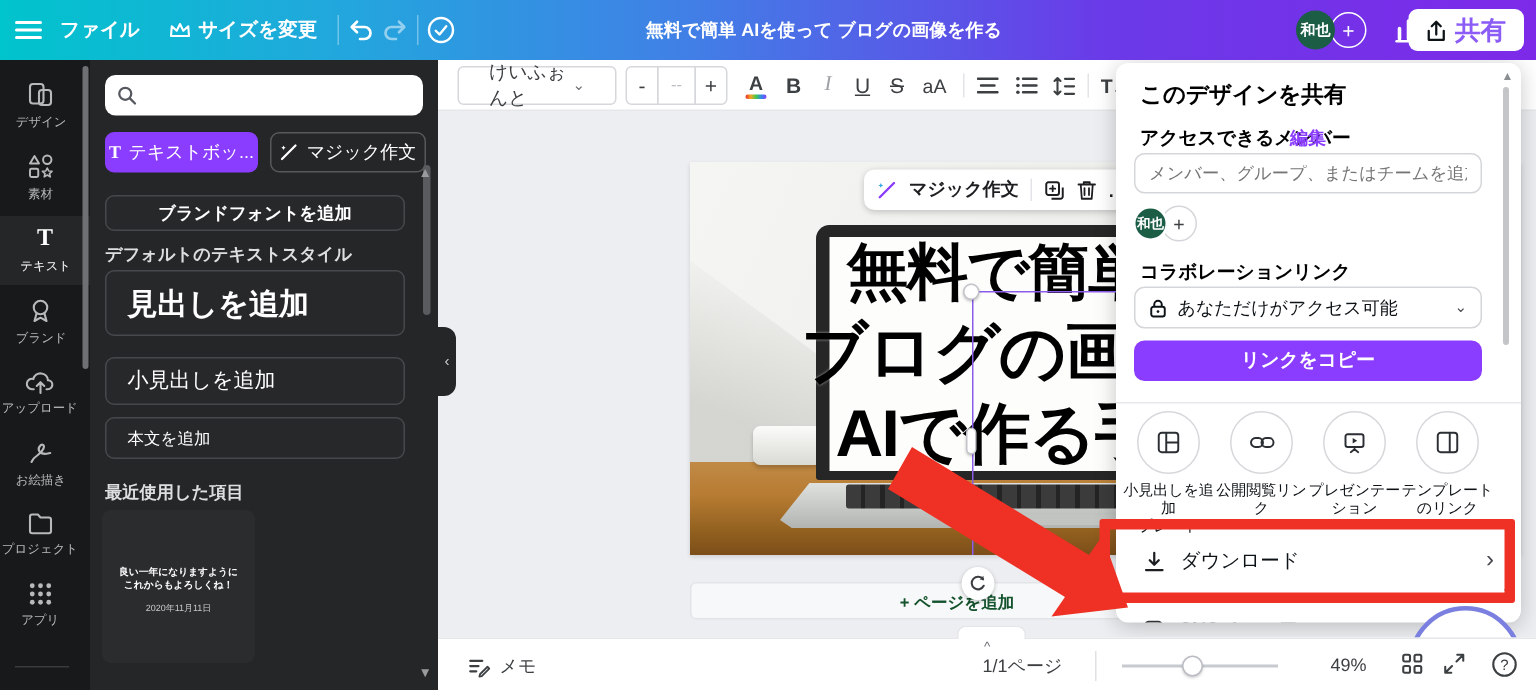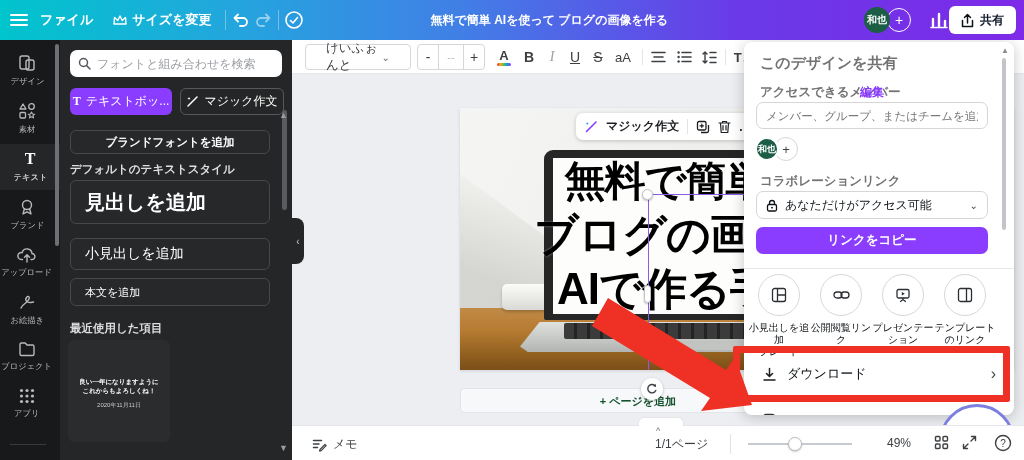--- a/index.html
+++ b/index.html
@@ -24,7 +24,7 @@
     color:#fff; font-size:14px; display:flex; align-items:center; justify-content:center; }
   #share-btn { position:absolute; right:8px; top:6px; height:28px; padding:0 12px;
     background:#fff; border-radius:6px; display:flex; align-items:center; gap:6px;
-    color:#0f172a; font-size:12px; font-weight:bold; cursor:pointer; }
+    color:#8b5cf6; font-size:17px; font-weight:bold; cursor:pointer; }
 
   
   #sidebar { left:0; top:40px; width:60px; height:420px; background:#18191b; z-index:40; }

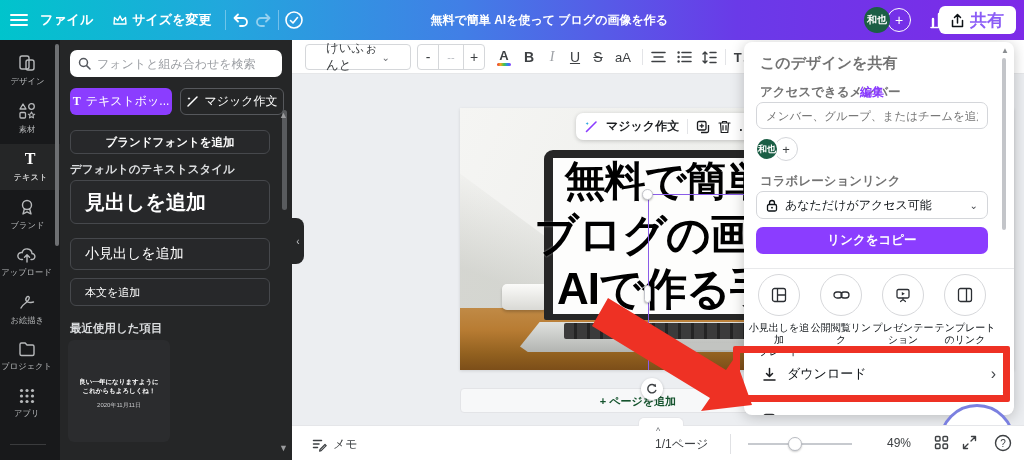--- a/index.html
+++ b/index.html
@@ -276,7 +276,6 @@
             <path d="M8.6 8.6 L12 12" stroke="#55585e" stroke-width="1.5" stroke-linecap="round"></path>
           </svg>
       </span>
-      <input type="text" placeholder="フォントと組み合わせを検索" style="">
     </div>
 
     <div class="chip" style="left:10px; top:48px; width:102px; background:#8b3dff;">

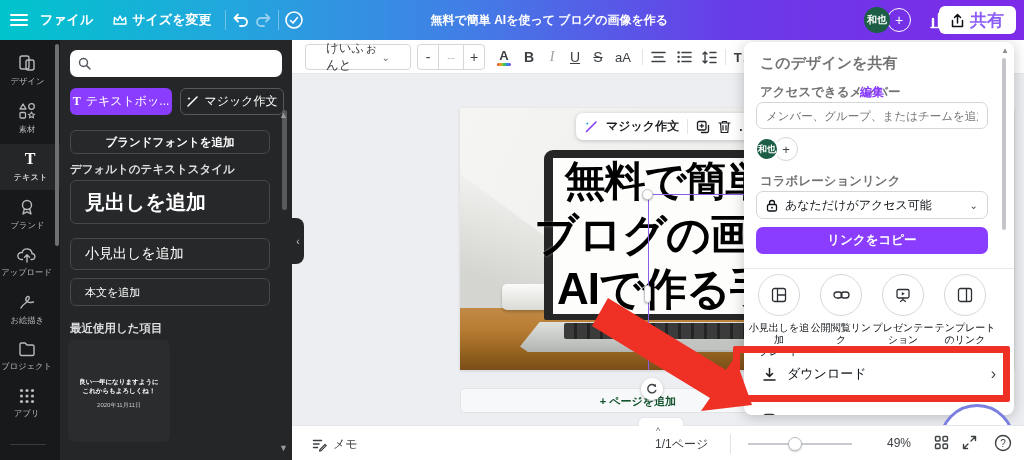--- a/index.html
+++ b/index.html
@@ -101,7 +101,7 @@
   
   #share-panel { left:744px; top:42px; width:270px; height:373px; background:#fff;
     border-radius:8px; box-shadow:0 2px 14px rgba(0,0,0,.22); z-index:20; overflow:hidden; }
-  .sp { position:absolute; color:#737373; }
+  .sp { position:absolute; color:#000000; }
   .sp-h { font-weight:bold; font-size:12.5px; }
   .sp-input { position:absolute; border:1px solid #d4d6da; border-radius:7px; background:#fff; }
   #copy-link-btn { position:absolute; left:12px; top:185px; width:232px; height:27px;

